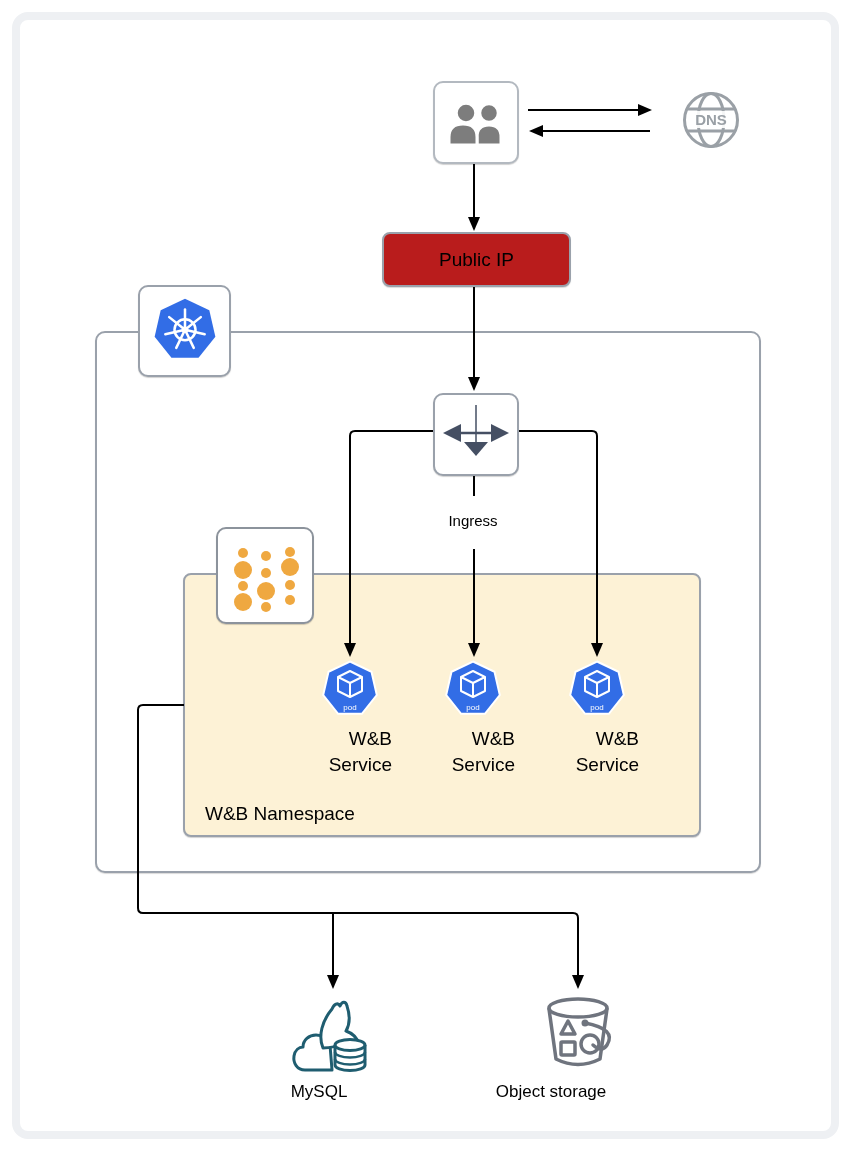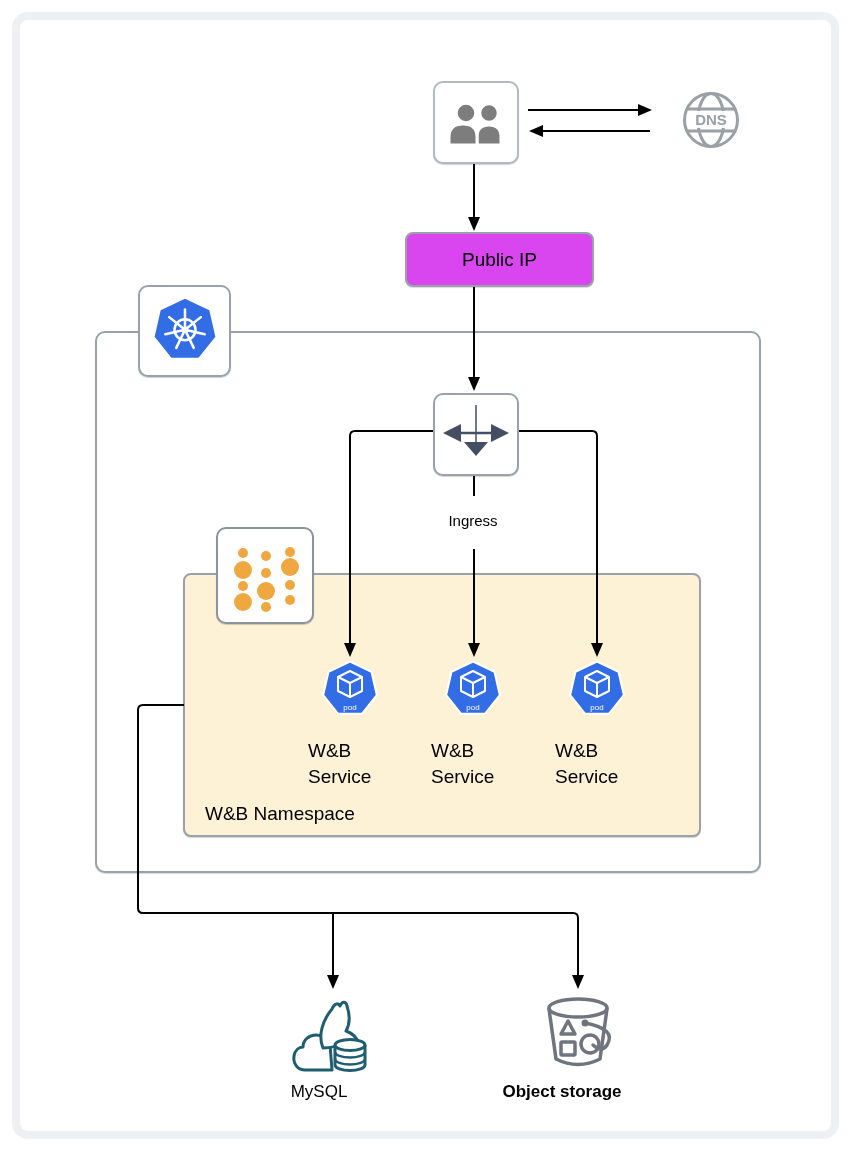--- a/index.html
+++ b/index.html
@@ -27,10 +27,10 @@
   .dns-wrap{position:absolute;left:681px;top:90px;width:60px;height:60px;}
   .label{position:absolute;text-align:center;line-height:26px;}
   .public-ip{position:absolute;left:382px;top:232px;width:185px;height:51px;
-             background:#d946ef;border:2px solid #9aa1ab;border-radius:8px;
+             background:#b91c1c;border:2px solid #9aa1ab;border-radius:8px;
              box-shadow:0 1px 1px rgba(0,0,0,0.15);
              display:flex;align-items:center;justify-content:center;
-             font-size:19px;margin-left:23px;}
+             font-size:19px;}
   .ingress-label{left:413px;top:511px;width:120px;font-size:15px;line-height:20px;}
   .namespace-label{position:absolute;left:205px;top:789px;font-size:19px;margin-top:14px;}
   .svc{position:absolute;width:116px;text-align:center;}

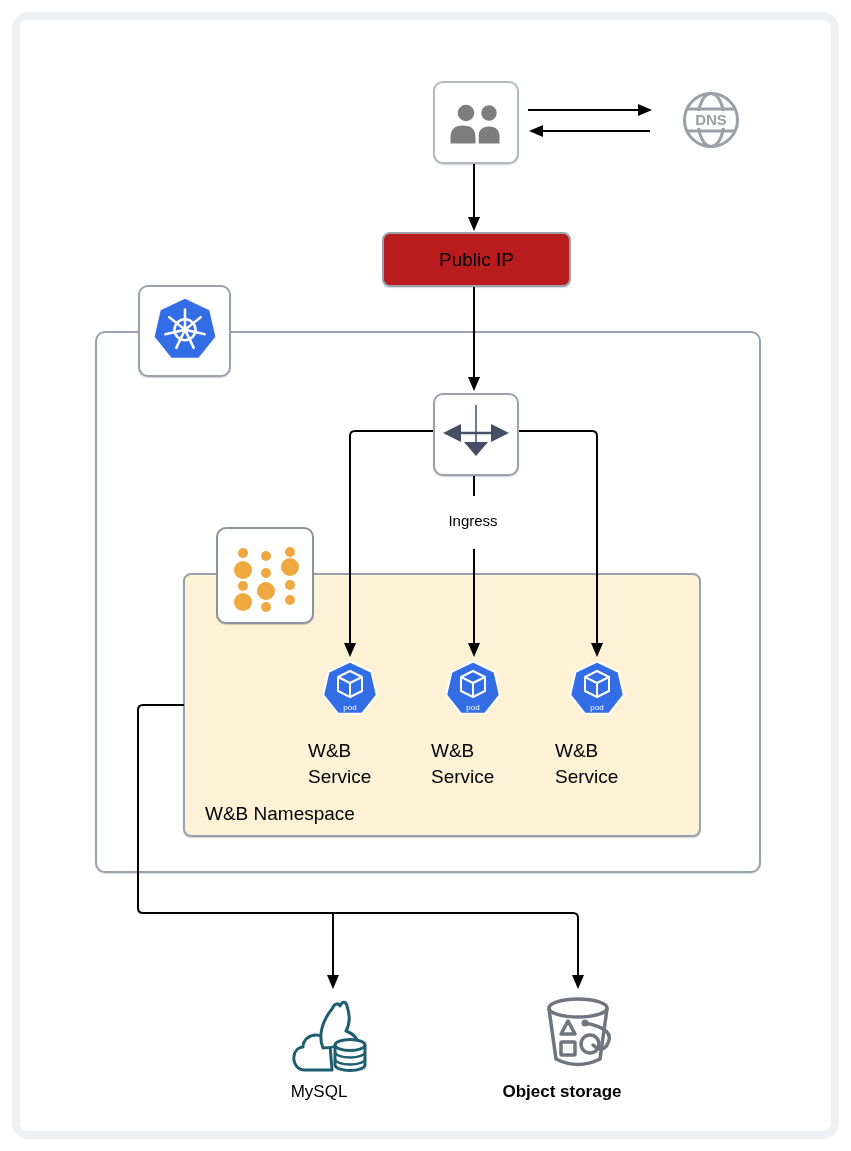--- a/index.html
+++ b/index.html
@@ -35,7 +35,7 @@
   .namespace-label{position:absolute;left:205px;top:789px;font-size:19px;margin-top:14px;}
   .svc{position:absolute;width:116px;text-align:center;}
   .svc svg{display:block;margin:0 auto;}
-  .svc .svc-label{margin:20px auto 0;width:84px;font-size:19px;line-height:26px;text-align:left;}
+  .svc .svc-label{margin:8px auto 0;width:84px;font-size:19px;line-height:26px;text-align:right;}
   .store-label{font-size:17px;line-height:22px;}
   .mysql-wrap{position:absolute;left:291px;top:996px;width:84px;height:80px;}
   .bucket-wrap{position:absolute;left:539px;top:993px;width:78px;height:84px;}

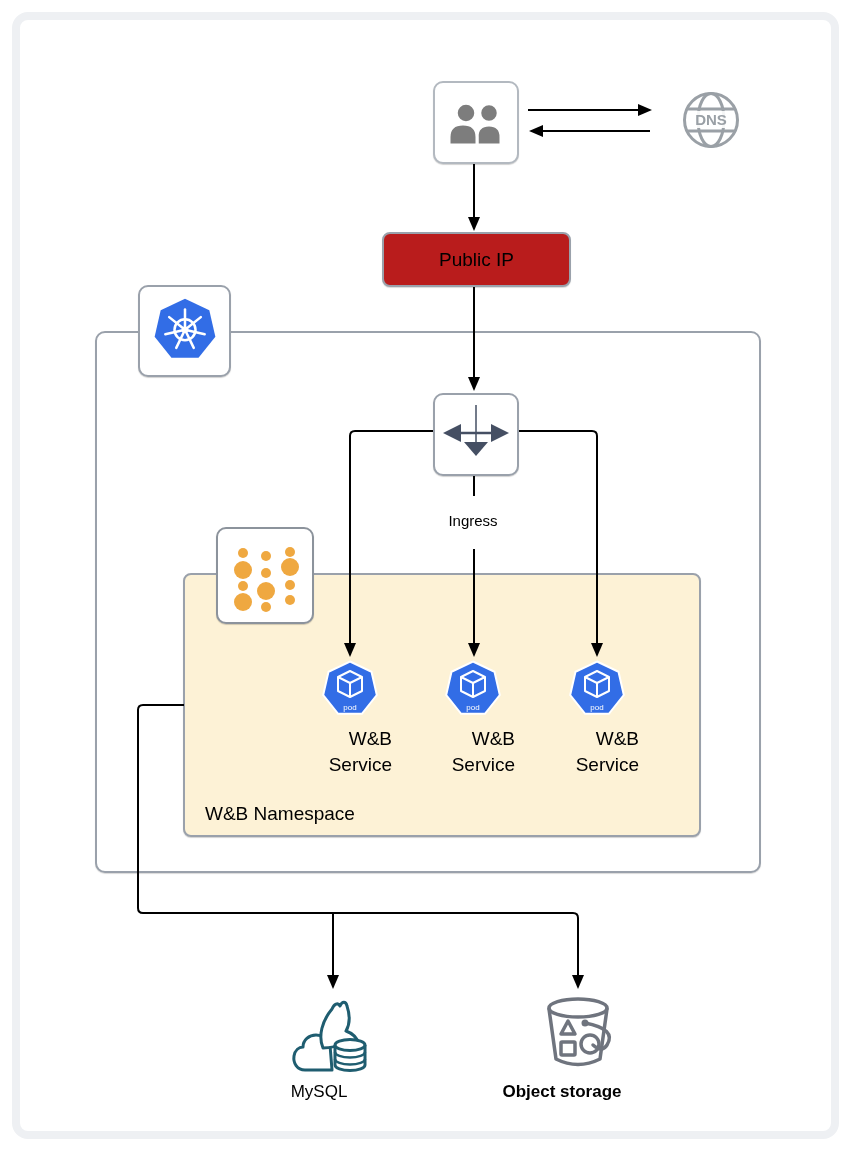--- a/index.html
+++ b/index.html
@@ -212,7 +212,7 @@
       <circle cx="46" cy="30" r="3.5" fill="#6f747e"></circle>
     </svg>
   </div>
-  <div class="label store-label" style="left:487px;top:1081px;width:150px;font-weight:bold;">Object storage</div>
+  <div class="label store-label" style="left:476px;top:1081px;width:150px;">Object storage</div>
 
 </div>
 

